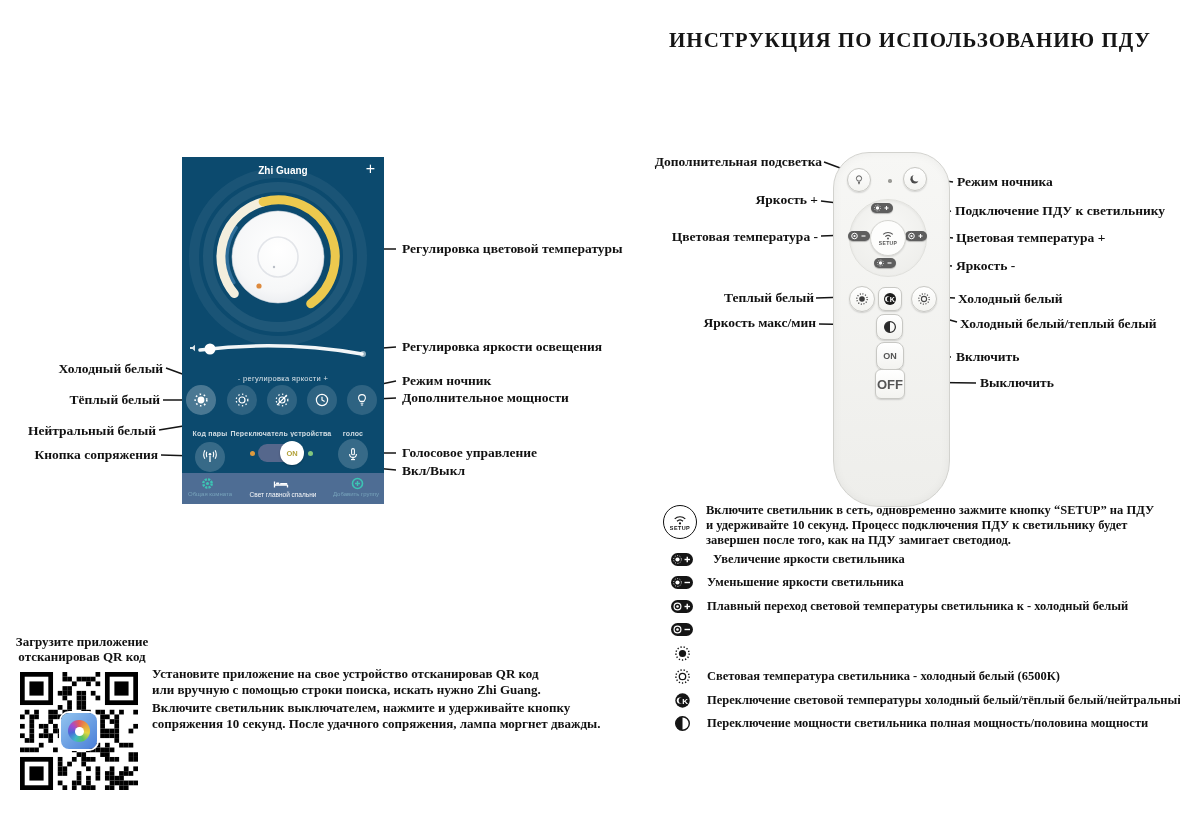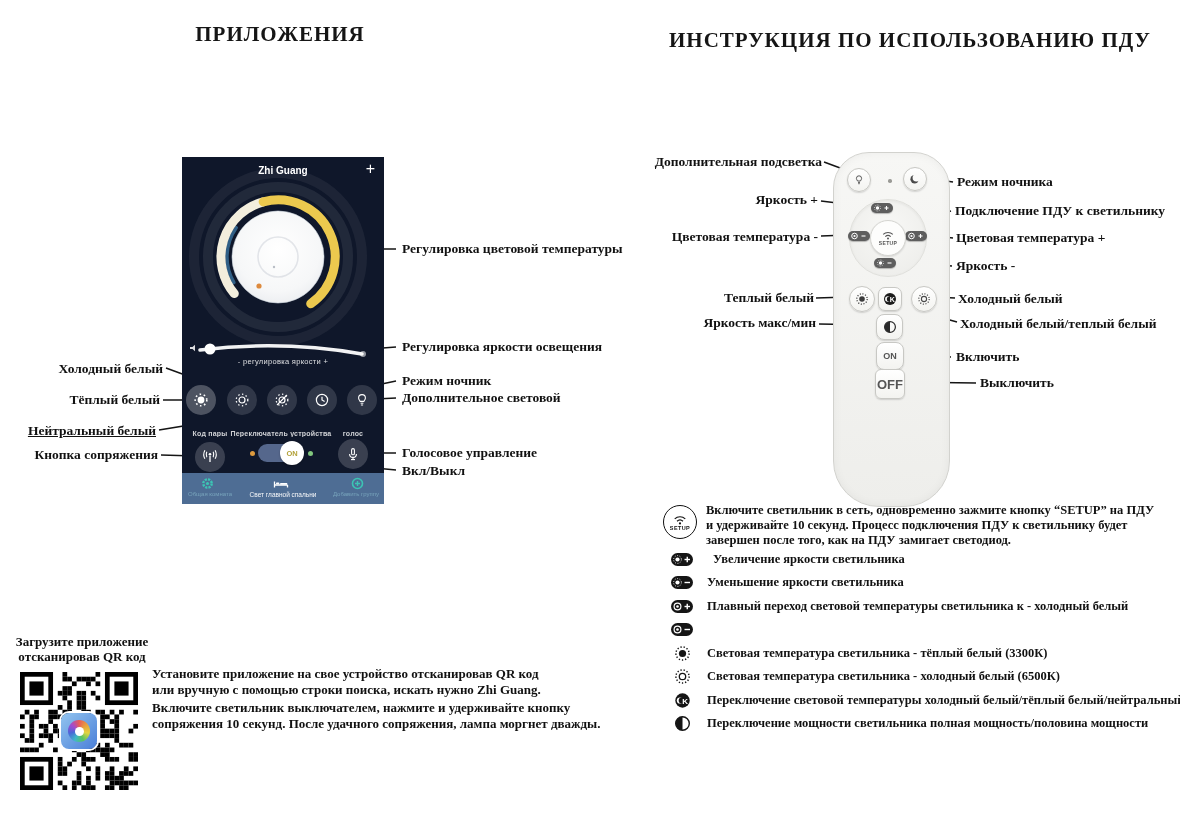--- a/index.html
+++ b/index.html
@@ -72,7 +72,6 @@
 <body>
 
 <div class="title" style="left:55px;top:22px;width:450px;">
-  <div>ПРИЛОЖЕНИЯ</div>
 </div>
 <div class="title" style="left:660px;top:28px;width:500px;">ИНСТРУКЦИЯ ПО ИСПОЛЬЗОВАНИЮ ПДУ</div>
 

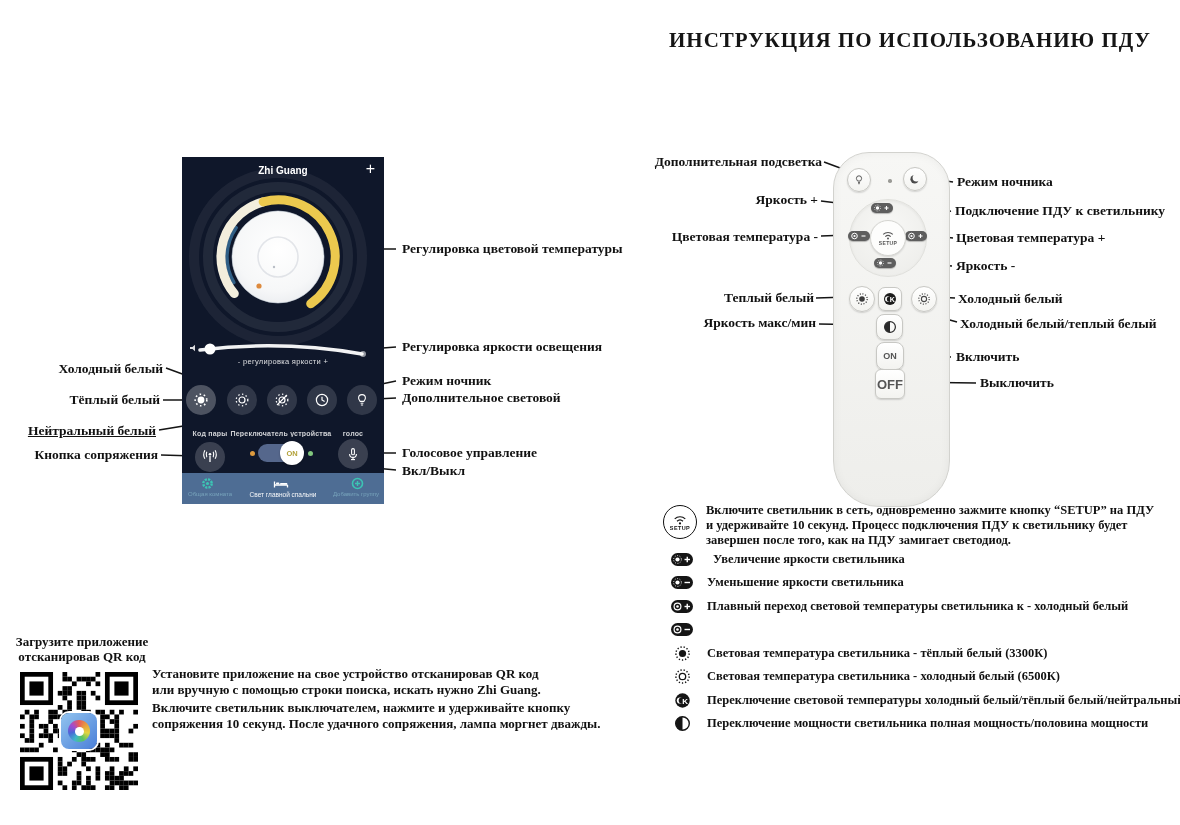--- a/index.html
+++ b/index.html
@@ -15,7 +15,7 @@
   .legend-tx{font-weight:700;font-size:12.5px;white-space:nowrap;color:#111;}
 
   
-  .phone{position:absolute;left:182px;top:157px;width:202px;height:347px;background:#0f172a;overflow:hidden;
+  .phone{position:absolute;left:182px;top:157px;width:202px;height:347px;background:#0c4a6e;overflow:hidden;
          font-family:"Liberation Sans",sans-serif;}
   .phone-title{position:absolute;left:0;top:8px;width:100%;text-align:center;font-size:10px;font-weight:700;color:#fff;}
   .phone-plus{position:absolute;right:9px;top:3px;font-size:16px;font-weight:400;color:#fff;}

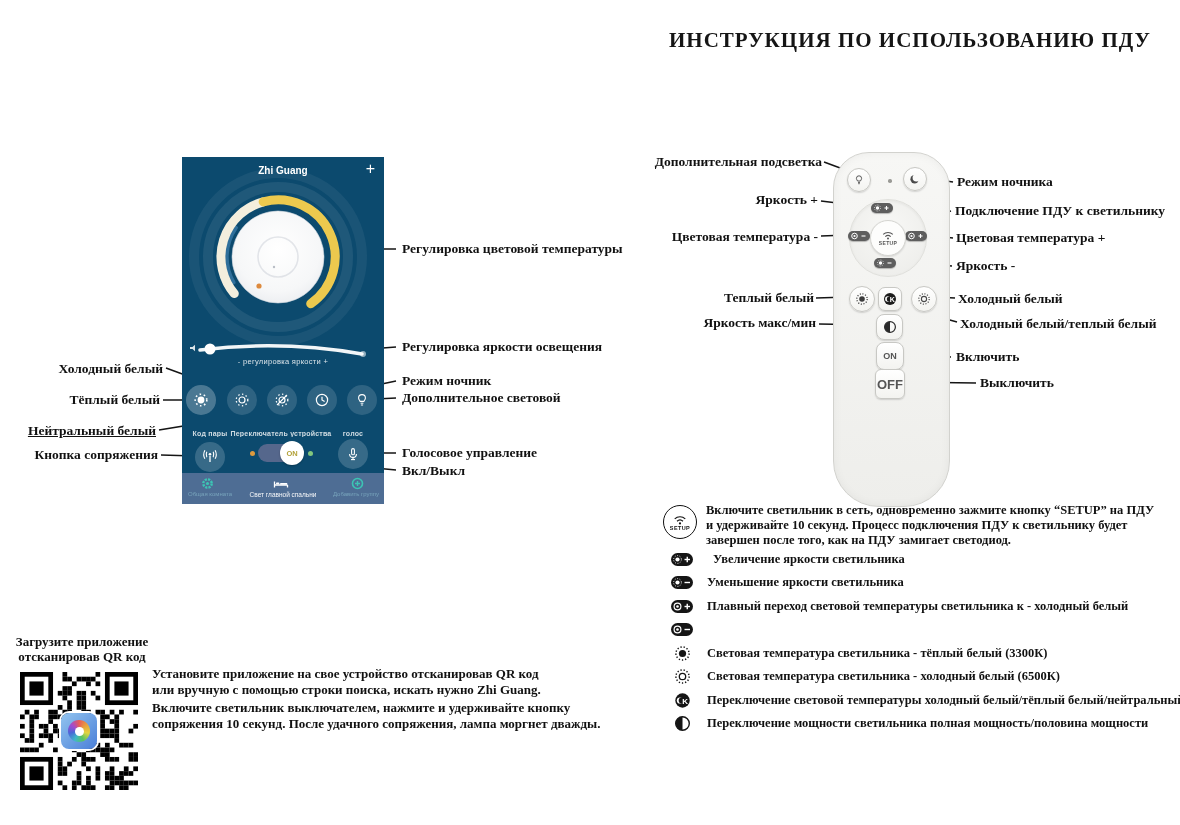--- a/index.html
+++ b/index.html
@@ -19,7 +19,7 @@
          font-family:"Liberation Sans",sans-serif;}
   .phone-title{position:absolute;left:0;top:8px;width:100%;text-align:center;font-size:10px;font-weight:700;color:#fff;}
   .phone-plus{position:absolute;right:9px;top:3px;font-size:16px;font-weight:400;color:#fff;}
-  .hint{position:absolute;left:0;top:200px;width:100%;text-align:center;font-size:7.5px;letter-spacing:.3px;
+  .hint{position:absolute;left:0;top:217px;width:100%;text-align:center;font-size:7.5px;letter-spacing:.3px;
         color:rgba(255,255,255,.85);}
   .app-circle{position:absolute;border-radius:50%;background:rgba(255,255,255,.14);
               display:flex;align-items:center;justify-content:center;}

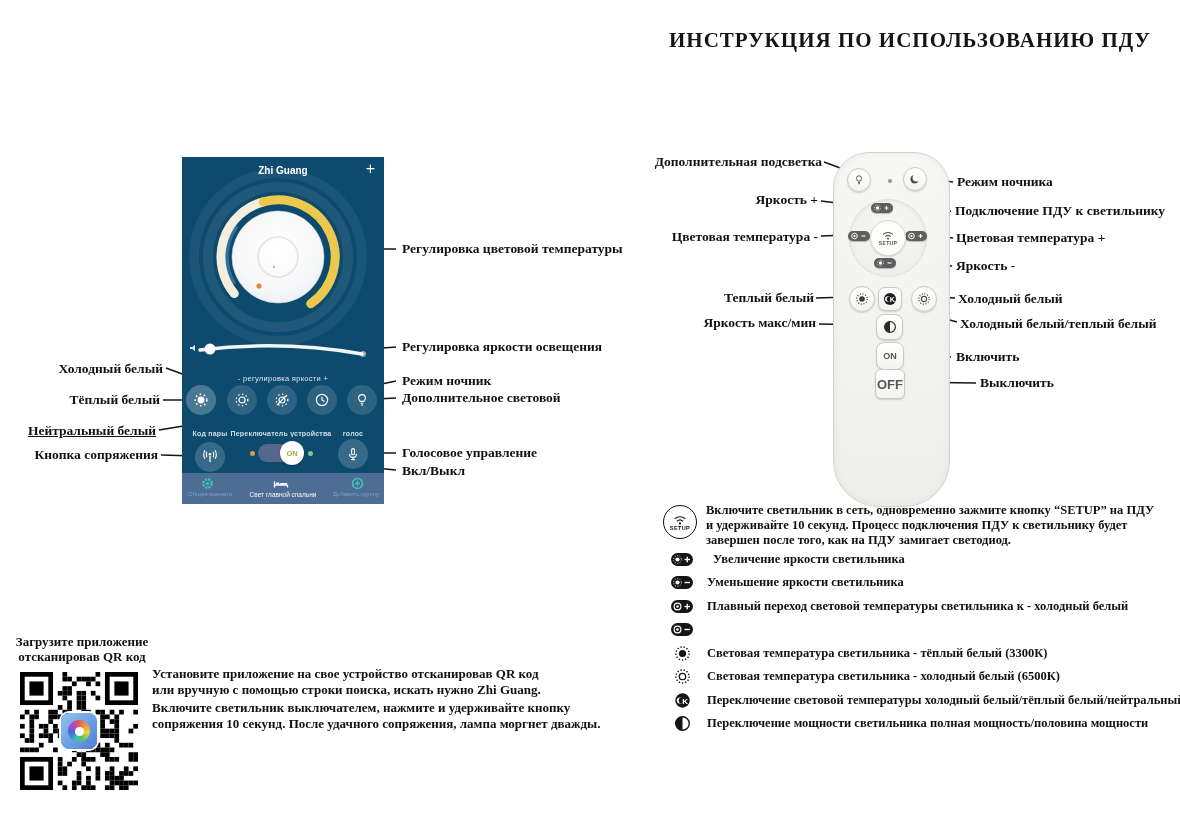--- a/index.html
+++ b/index.html
@@ -223,7 +223,7 @@
 <div class="callout" style="left:402px;top:241px;">Регулировка цветовой температуры</div>
 <div class="callout" style="left:402px;top:339px;">Регулировка яркости освещения</div>
 <div class="callout" style="left:402px;top:373px;">Режим ночник</div>
-<div class="callout" style="left:402px;top:390px;">Дополнительное световой</div>
+<div class="callout" style="left:402px;top:390px;">Дополнительное мощности</div>
 <div class="callout" style="left:402px;top:445px;">Голосовое управление</div>
 <div class="callout" style="left:402px;top:463px;">Вкл/Выкл</div>
 

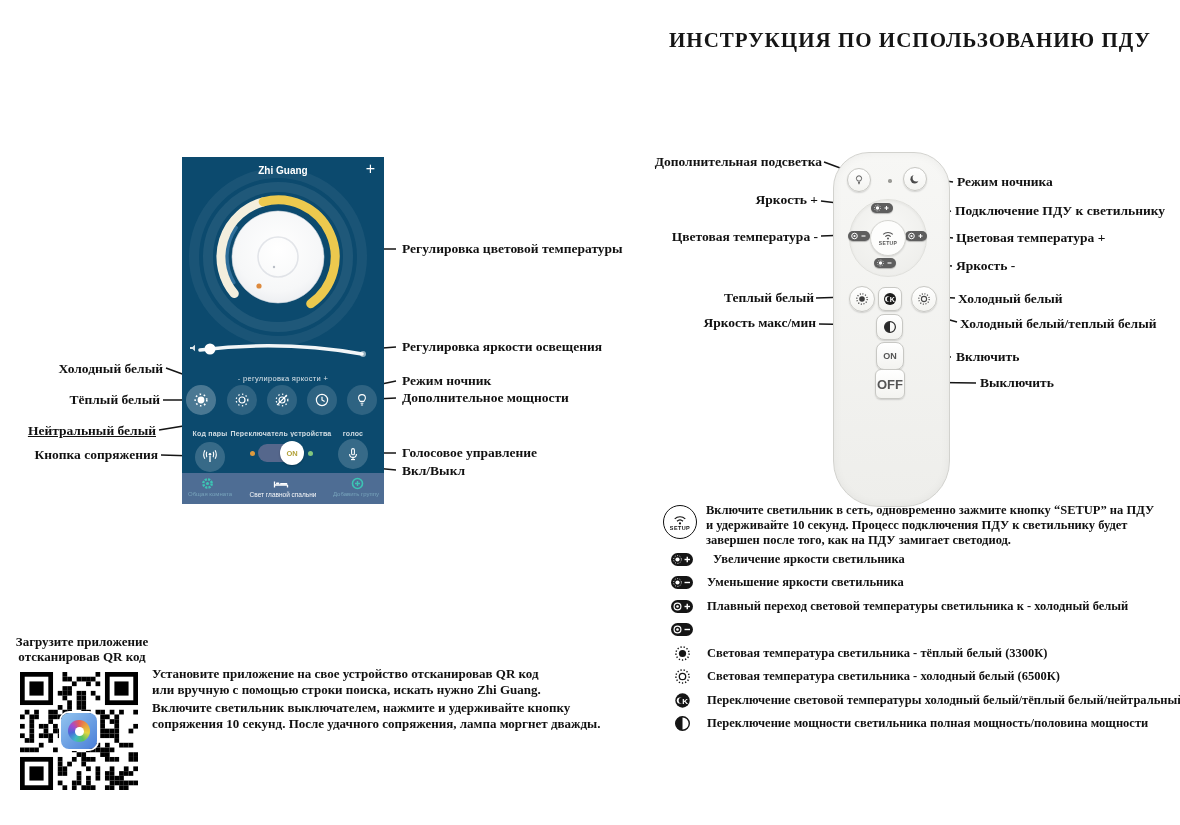--- a/index.html
+++ b/index.html
@@ -218,7 +218,7 @@
 
 <div class="callout ta-r" style="left:20px;top:361px;width:143px;">Холодный белый</div>
 <div class="callout ta-r" style="left:20px;top:392px;width:140px;">Тёплый белый</div>
-<div class="callout ta-r" style="left:16px;top:423px;width:140px;text-decoration:underline;">Нейтральный белый</div>
+<div class="callout ta-r" style="left:16px;top:423px;width:140px;">Нейтральный белый</div>
 <div class="callout ta-r" style="left:18px;top:447px;width:140px;">Кнопка сопряжения</div>
 <div class="callout" style="left:402px;top:241px;">Регулировка цветовой температуры</div>
 <div class="callout" style="left:402px;top:339px;">Регулировка яркости освещения</div>

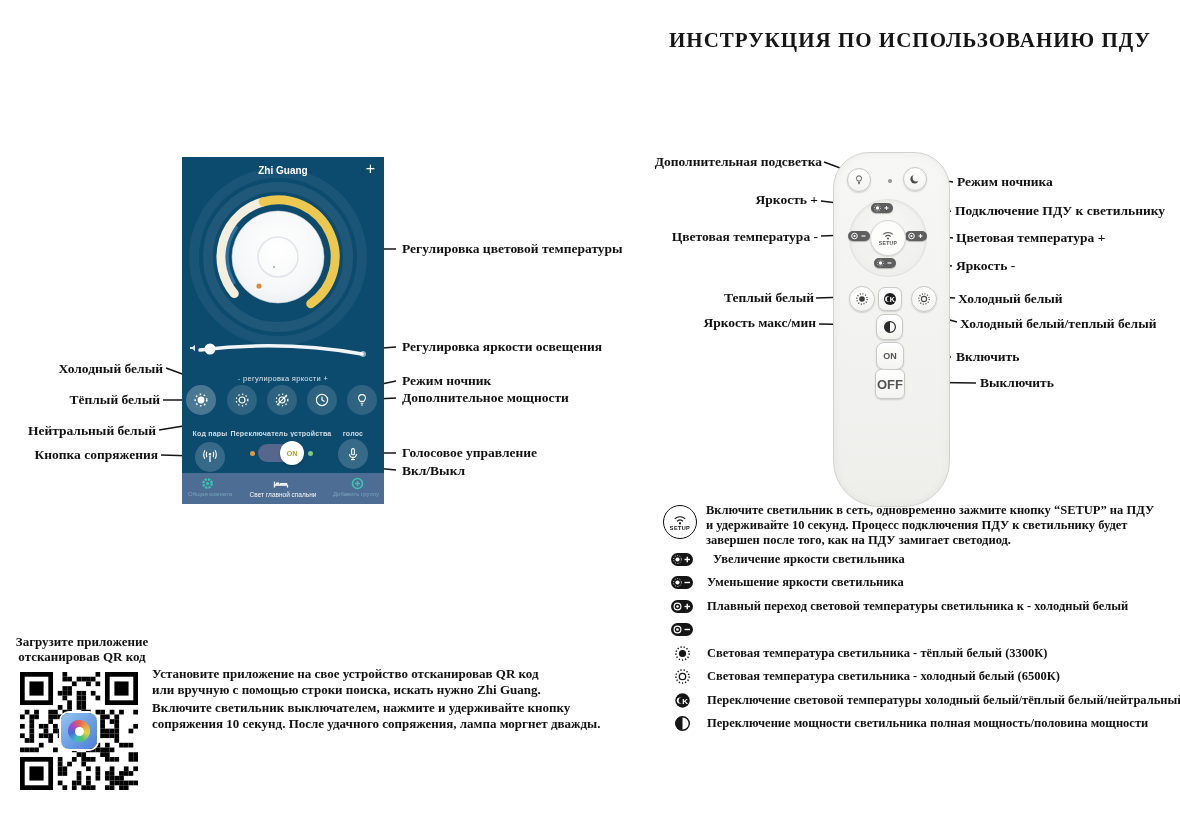--- a/index.html
+++ b/index.html
@@ -611,7 +611,6 @@
       <circle cx="8.5" cy="8.5" r="6.6" fill="none" stroke="#151515" stroke-width="1.5" stroke-dasharray="1.3 1.9"></circle>
       </svg>
   </span>
-  <span class="legend-tx">Световая температура светильника - тёплый белый (3300К)</span>
 </div>
 <div class="legend-row" style="left:670px;top:666px;">
   <span class="legend-ic">

